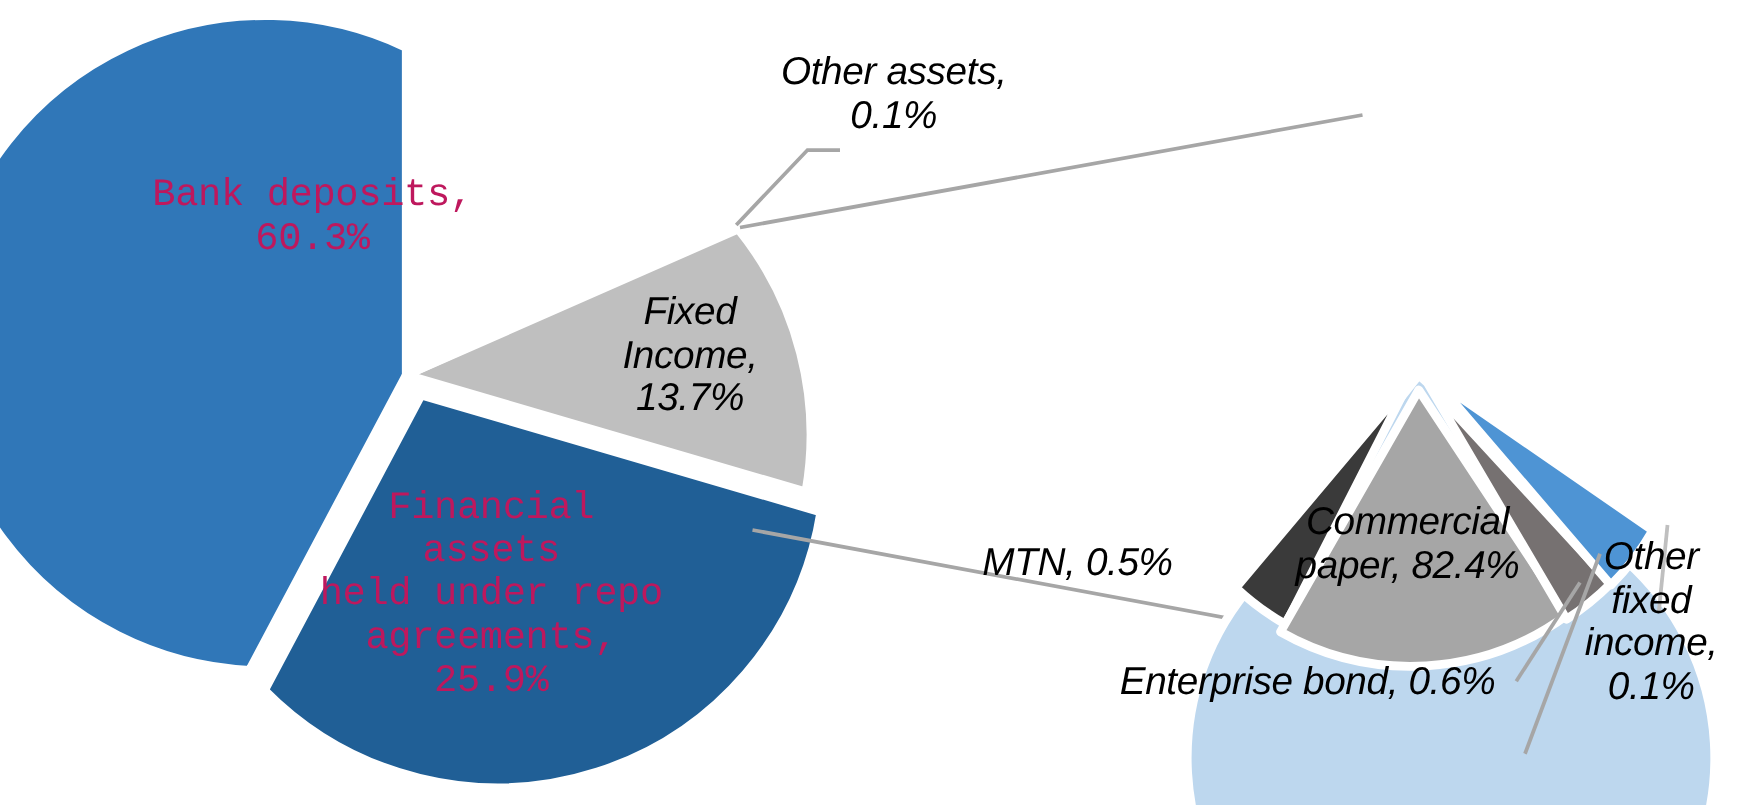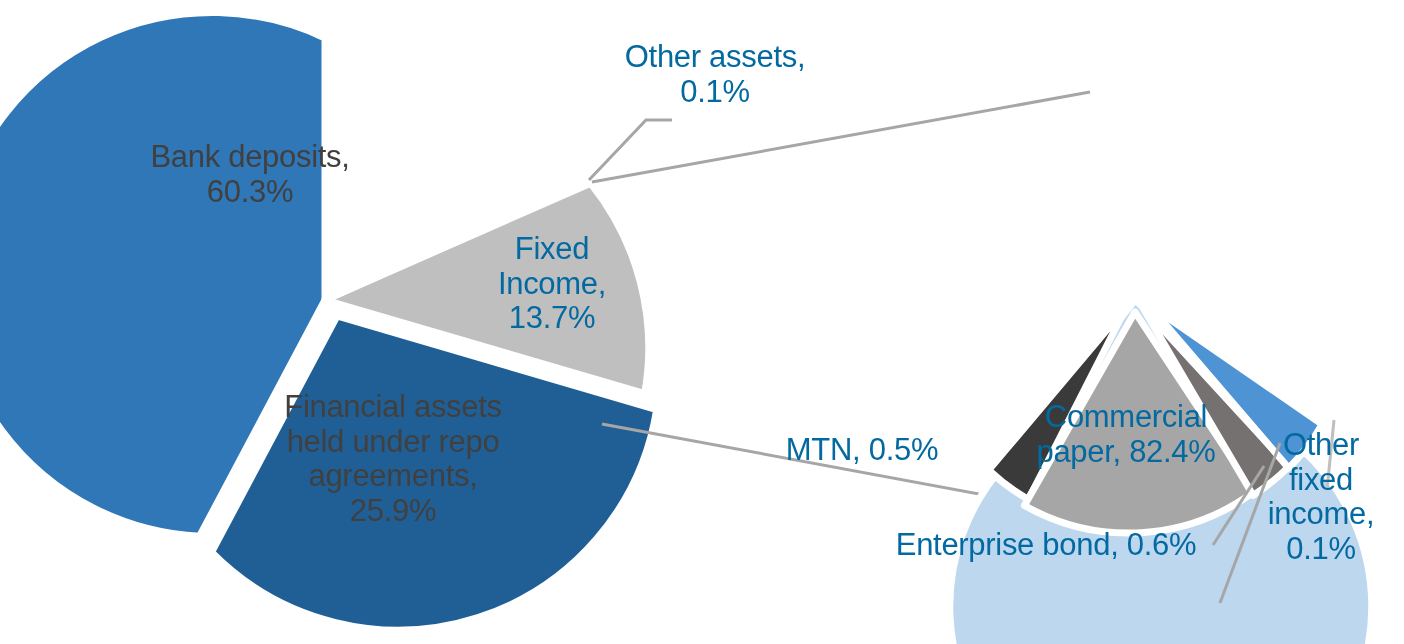--- a/index.html
+++ b/index.html
@@ -49,7 +49,7 @@
     text-align: center;
     letter-spacing: -0.3px;
   }
-  .lbl-dark   { color: #0369a1; }
+  .lbl-dark   { color: #000000; font-style: italic; }
   .lbl-light  { color: #404040; }
 
   

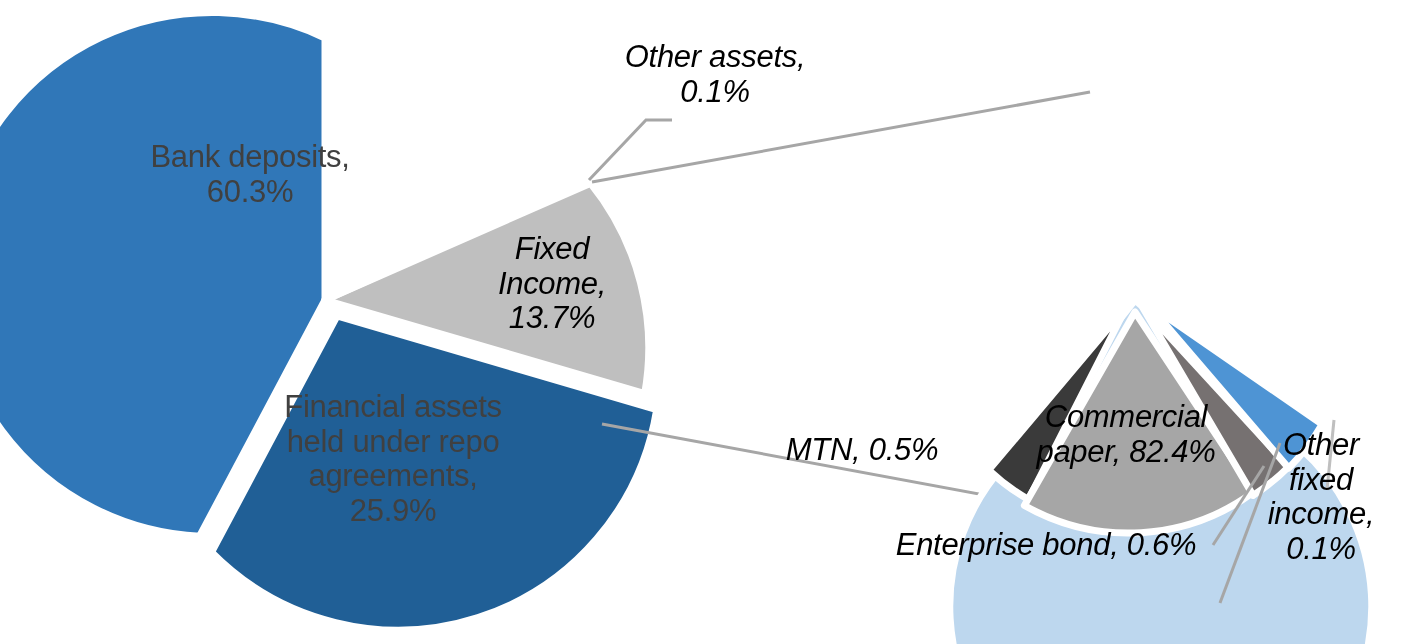--- a/index.html
+++ b/index.html
@@ -50,7 +50,7 @@
     letter-spacing: -0.3px;
   }
   .lbl-dark   { color: #000000; font-style: italic; }
-  .lbl-light  { color: #404040; }
+  .lbl-light  { color: #be185d; font-family: Liberation Mono, monospace; }
 
   
   #label-bank-deposits {

